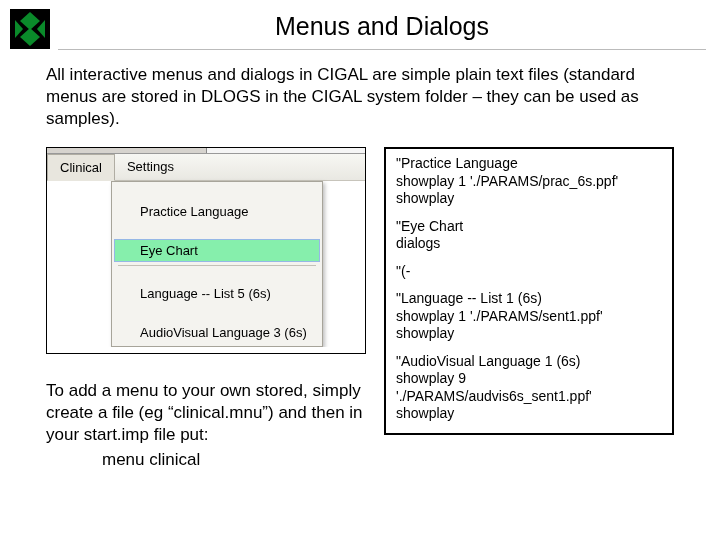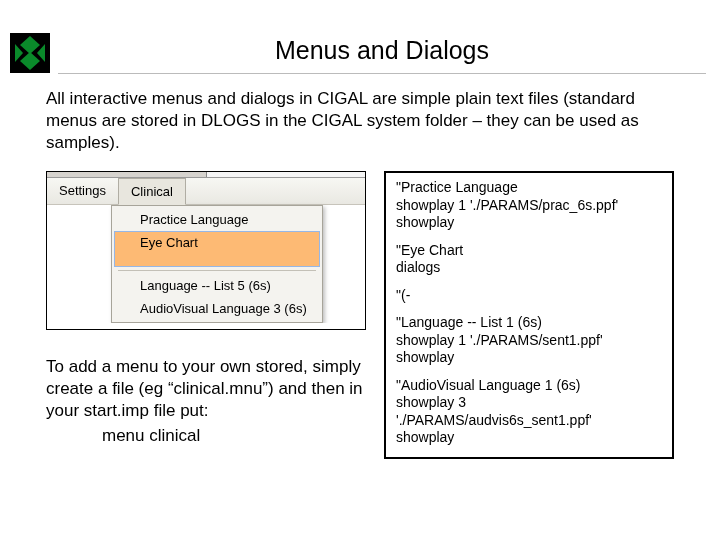--- a/index.html
+++ b/index.html
@@ -15,7 +15,6 @@
     display: flex;
     align-items: center;
     padding: 8px 0 14px 0;
-    margin-top: 24px;
   }
   .logo {
     width: 56px;

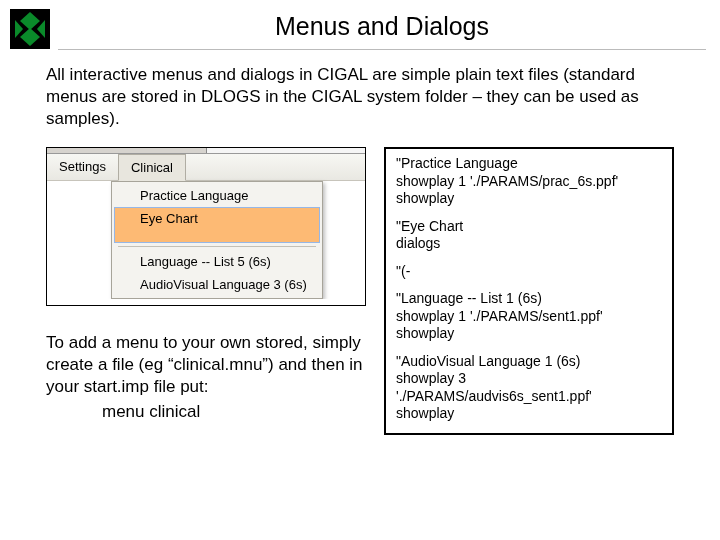--- a/index.html
+++ b/index.html
@@ -161,8 +161,8 @@
             <div class="seg2"></div>
         </div>
         <div class="menu-strip">
+          <div class="mi active">Clinical</div>
           <div class="mi">Settings</div>
-          <div class="mi active">Clinical</div>
         </div>
         <div class="dropdown">
           <div class="di">Practice Language</div>

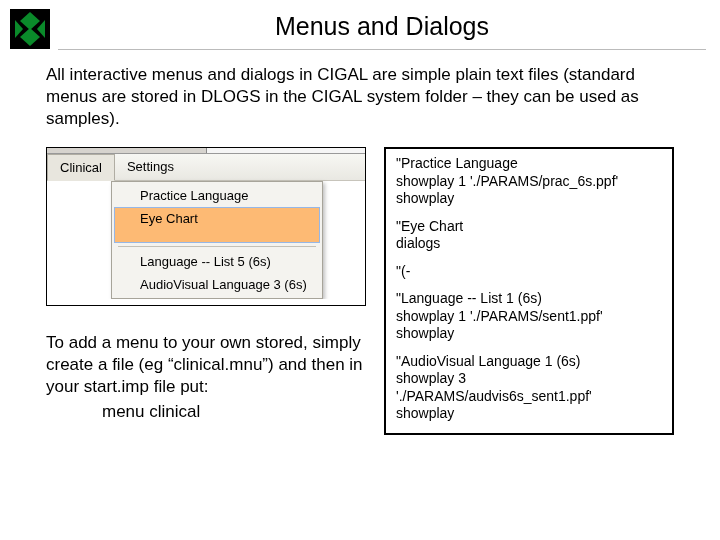--- a/index.html
+++ b/index.html
@@ -97,6 +97,7 @@
     padding: 4px 8px 4px 26px;
     font-size: 13px;
     white-space: nowrap;
+    margin-top: 16px;
   }
   .dropdown .di.hover {
     background: #fdba74;

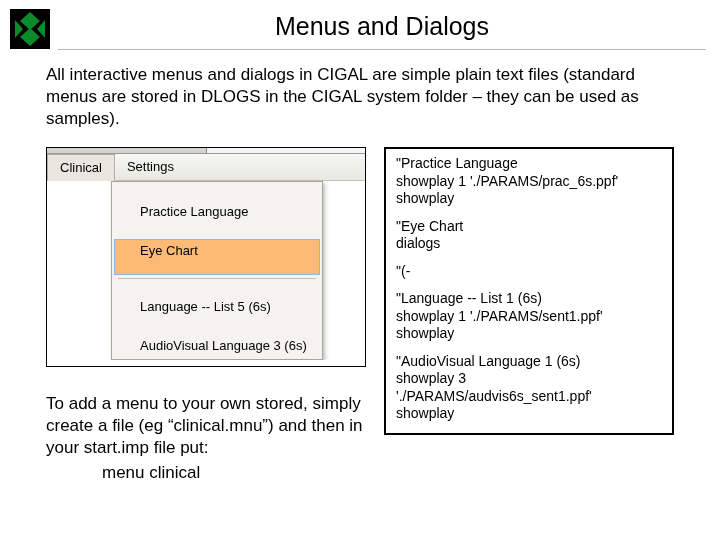--- a/index.html
+++ b/index.html
@@ -100,9 +100,9 @@
     margin-top: 16px;
   }
   .dropdown .di.hover {
-    background: #fdba74;
+    background: #86efac;
     border: 1px solid #96b7e6;
-    padding: 3px 7px 16px 25px;
+    padding: 3px 7px 3px 25px;
   }
   .dropdown .sep {
     height: 1px;

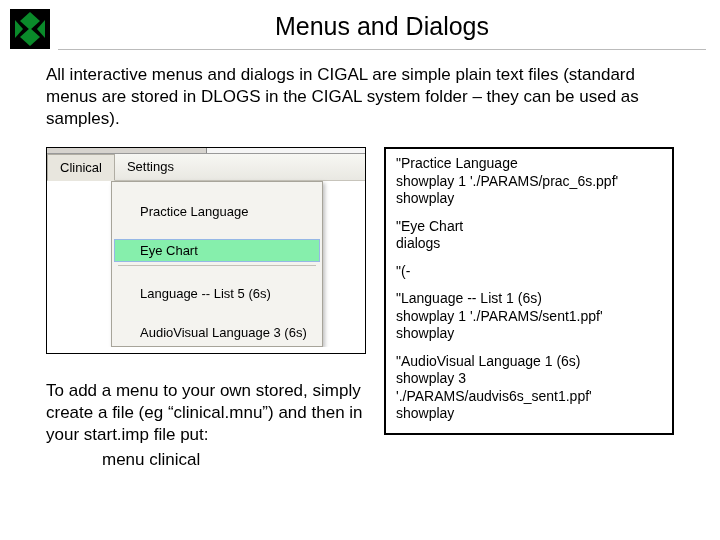--- a/index.html
+++ b/index.html
@@ -200,7 +200,7 @@
         </div>
         <div class="block" style="margin-bottom:0">
           <div class="line">"AudioVisual Language 1 (6s)</div>
-          <div class="line">showplay 3 './PARAMS/audvis6s_sent1.ppf'</div>
+          <div class="line">showplay 9 './PARAMS/audvis6s_sent1.ppf'</div>
           <div class="line">showplay</div>
         </div>
       </div>

